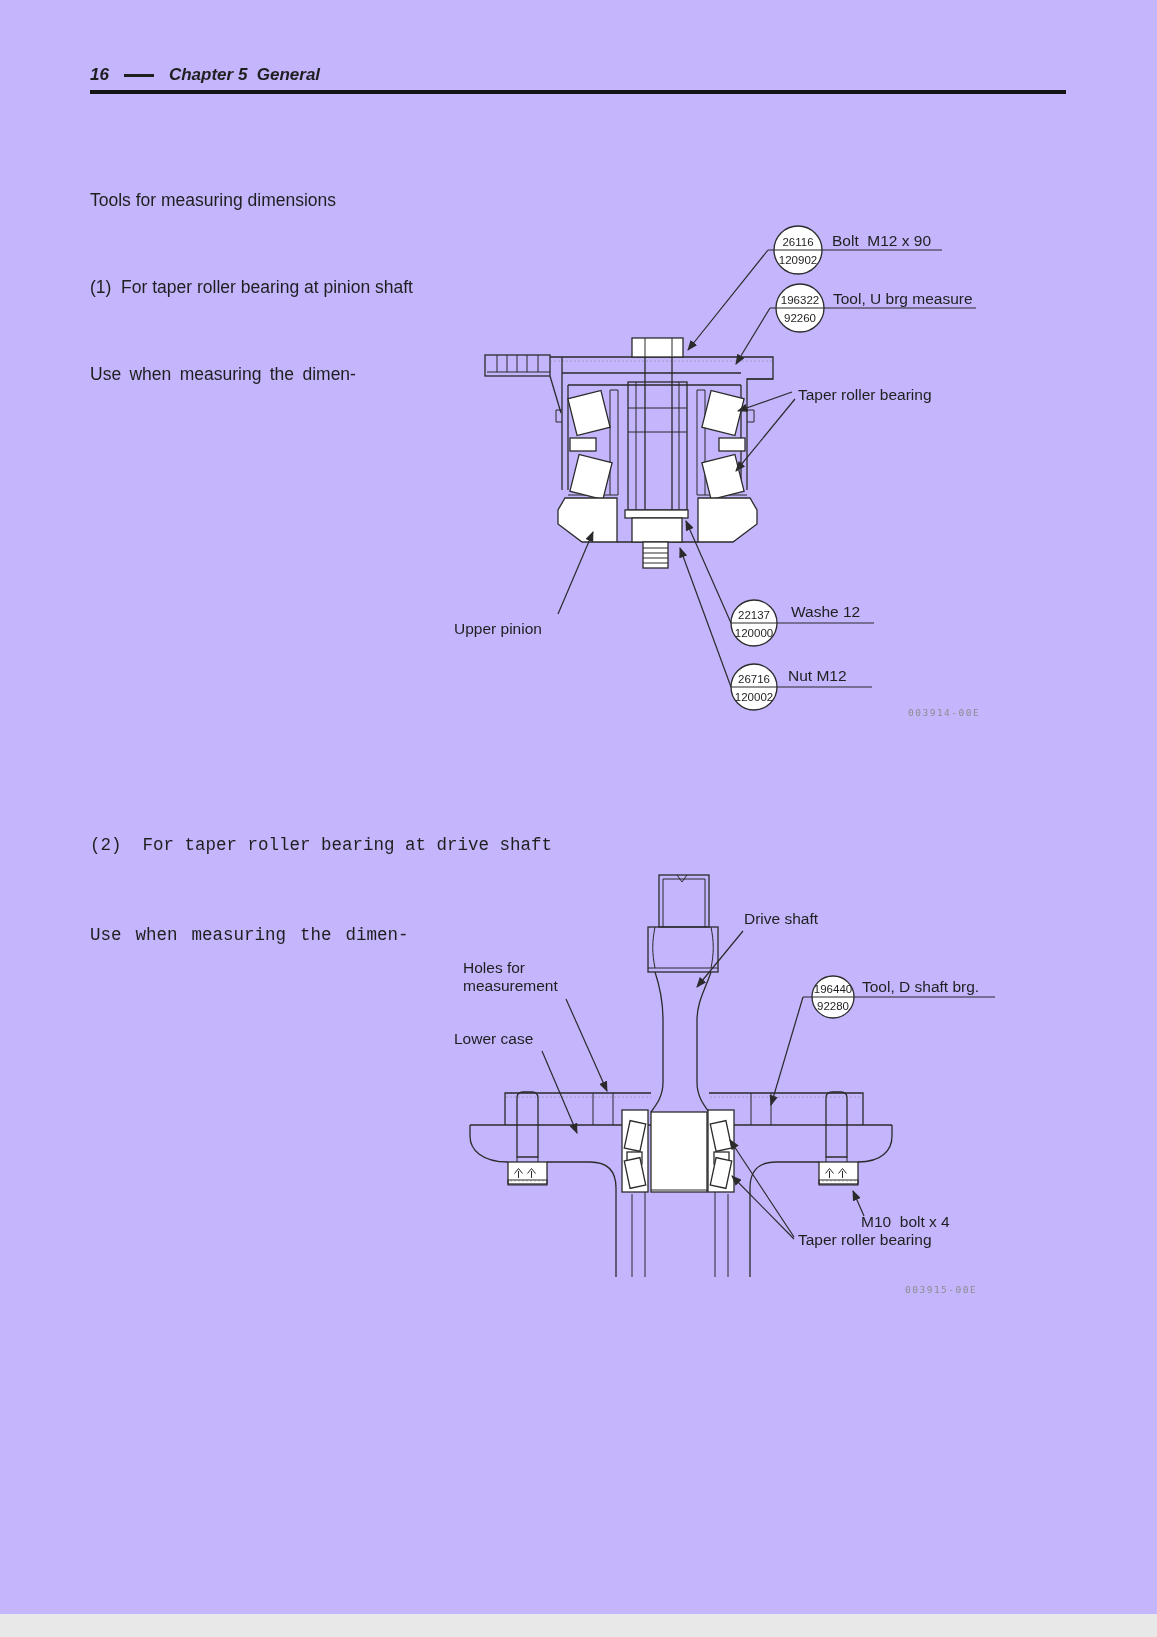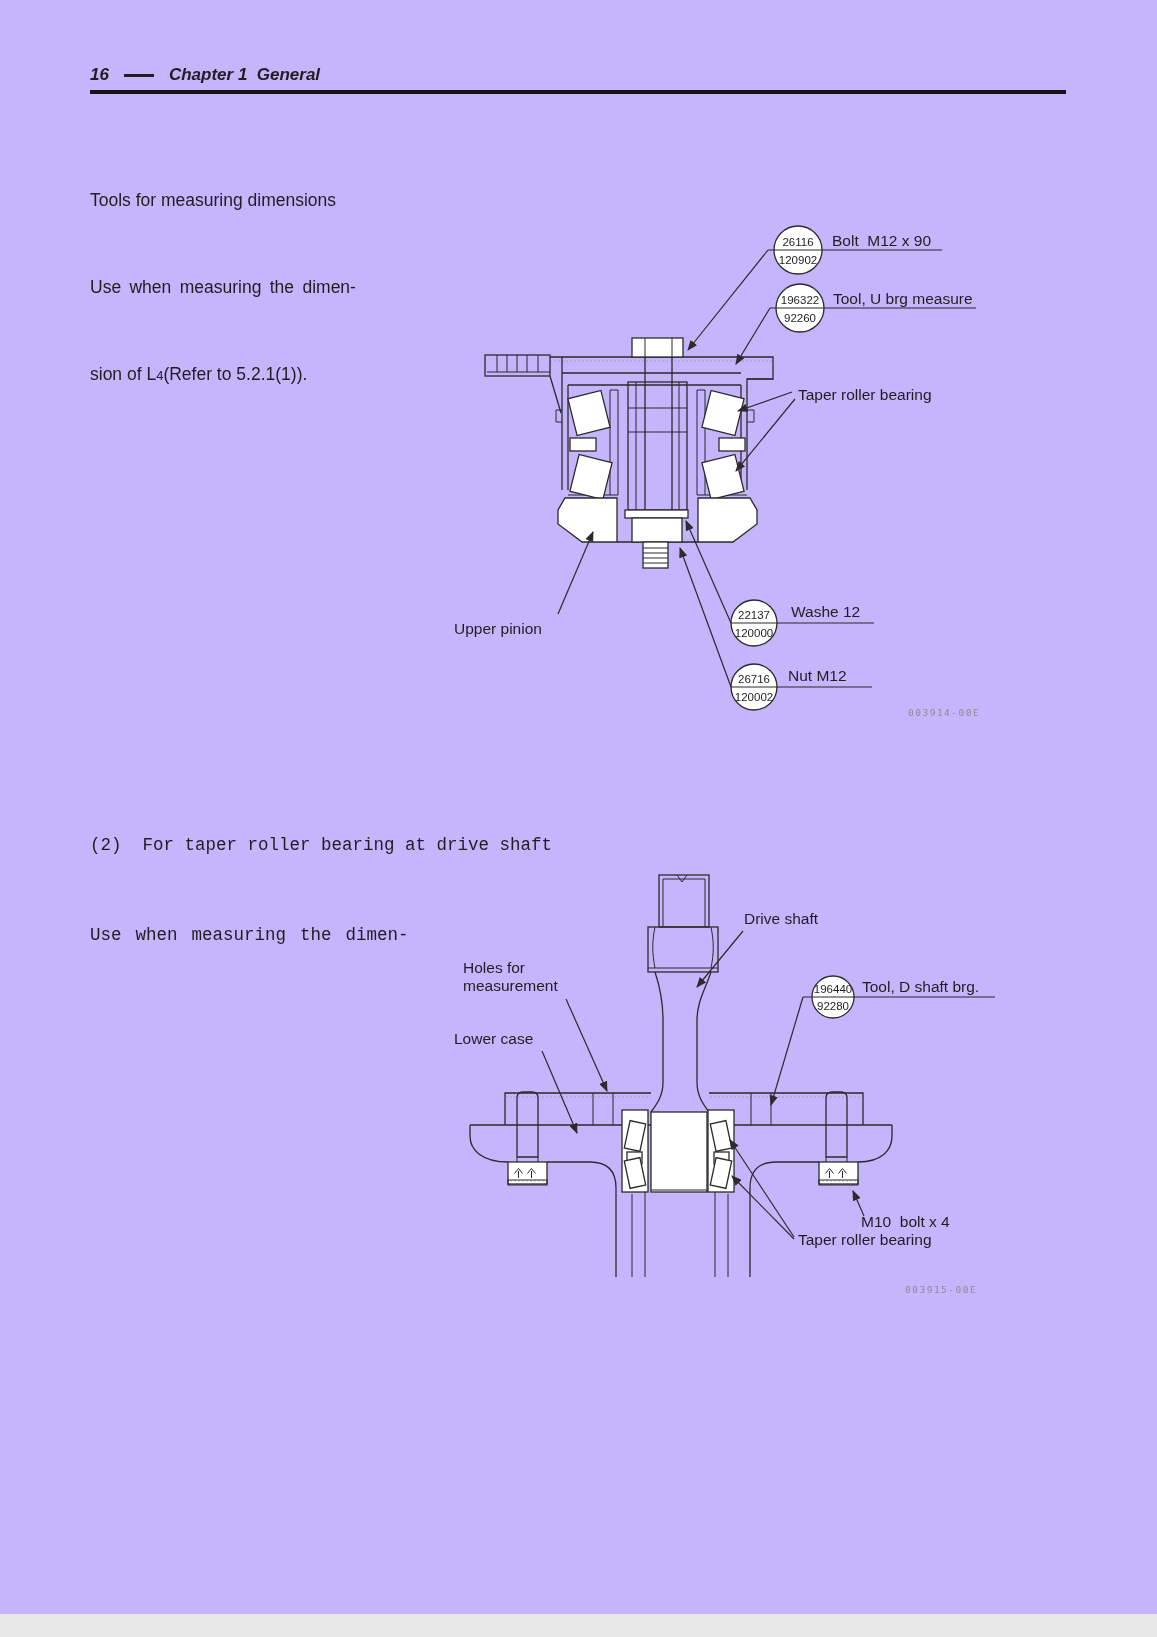--- a/index.html
+++ b/index.html
@@ -49,7 +49,7 @@
   <div class="hdr">
     <span>16</span>
     <span class="hdr-dash"></span>
-    <span>Chapter 1  General</span>
+    <span>Chapter 5  General</span>
   </div>
   <div class="hdr-rule"></div>
 

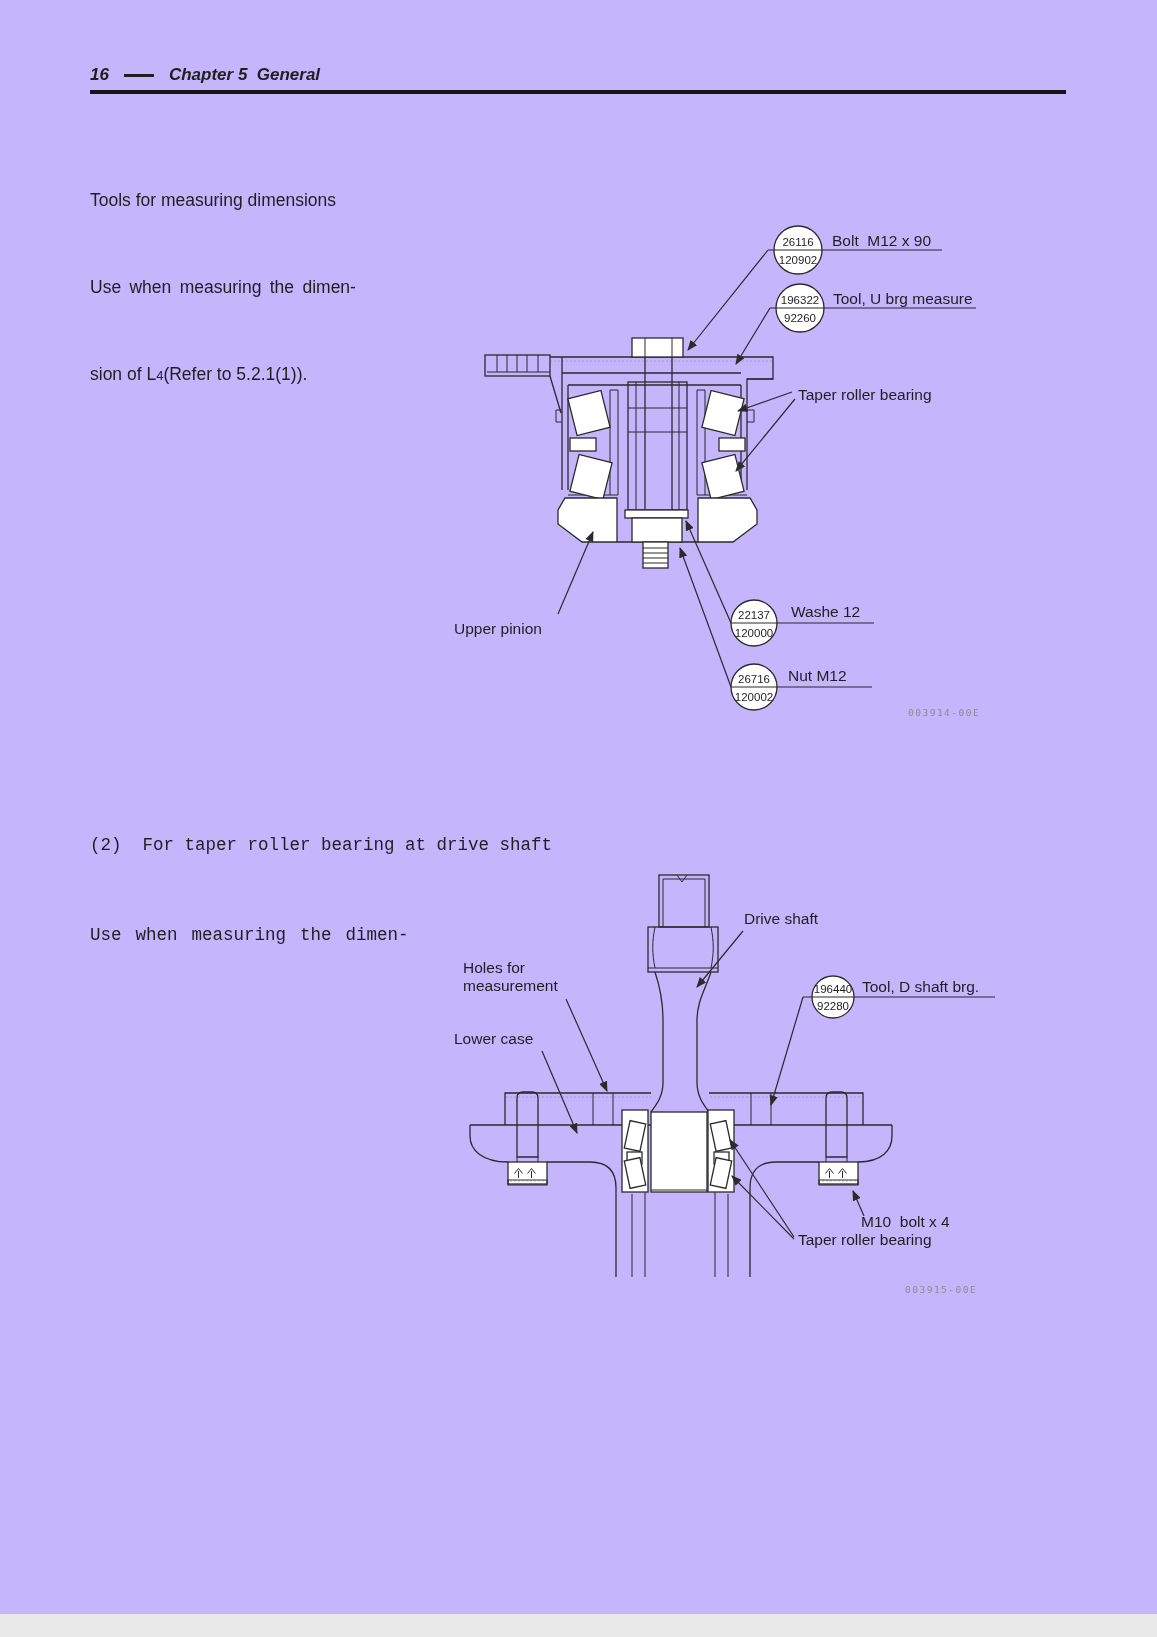--- a/index.html
+++ b/index.html
@@ -55,6 +55,7 @@
 
   <div class="para" style="top:128px;">
     <div class="bold">Tools for measuring dimensions</div>
+    <div>(1)  For taper roller bearing at pinion shaft</div>
     <div class="wide">Use when measuring the dimen-</div>
     <div><span>sion of L</span><span class="sub">4</span><span>(Refer to 5.2.1(1)).</span></div>
   </div>

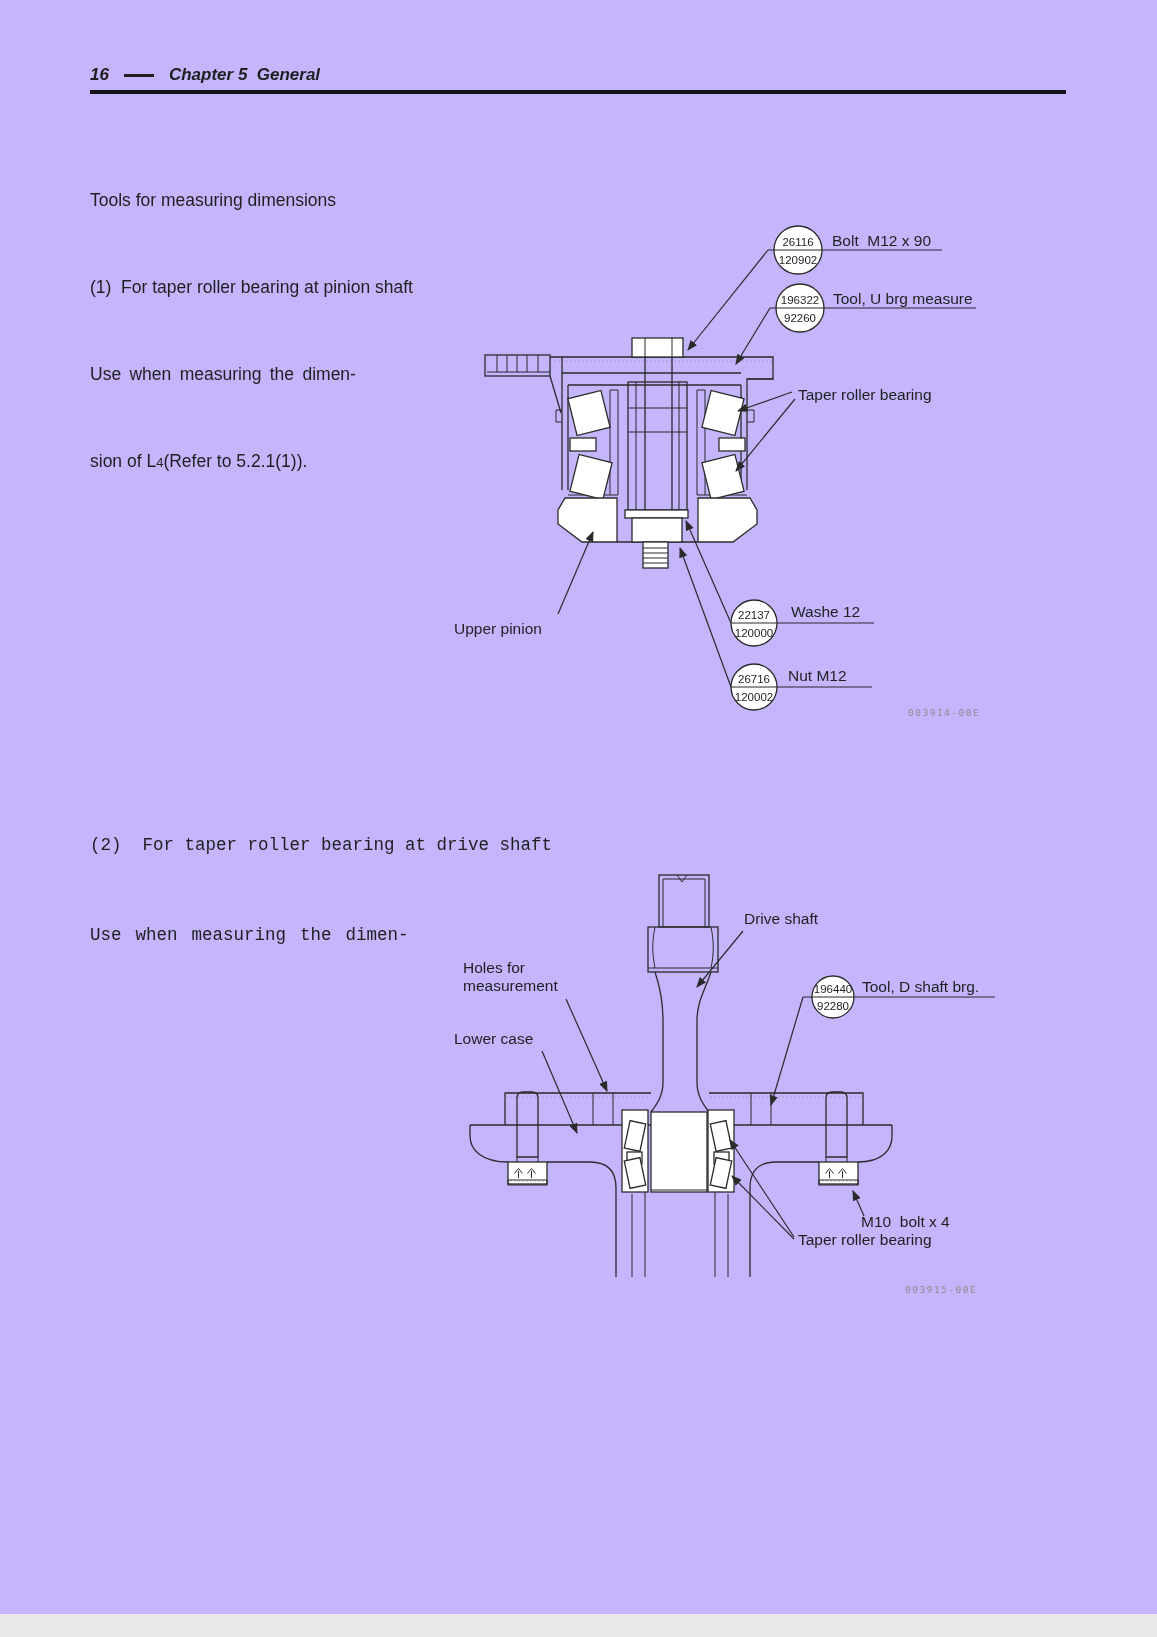--- a/index.html
+++ b/index.html
@@ -57,7 +57,6 @@
     <div class="bold">Tools for measuring dimensions</div>
     <div>(1)  For taper roller bearing at pinion shaft</div>
     <div class="wide">Use when measuring the dimen-</div>
-    <div><span>sion of L</span><span class="sub">4</span><span>(Refer to 5.2.1(1)).</span></div>
   </div>
 
   <div class="para" style="top:770px;line-height:30px;font-family:Liberation Mono, monospace;">

